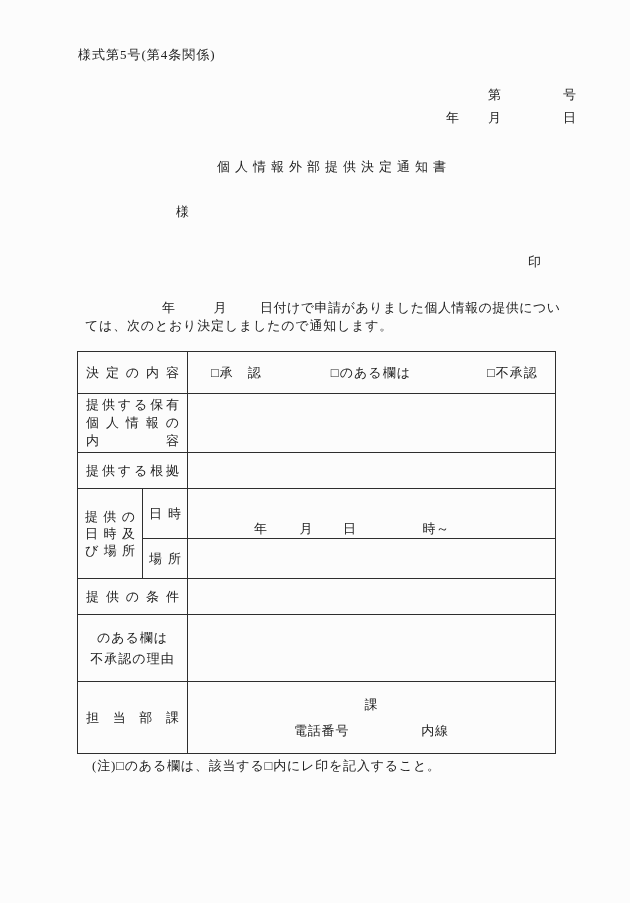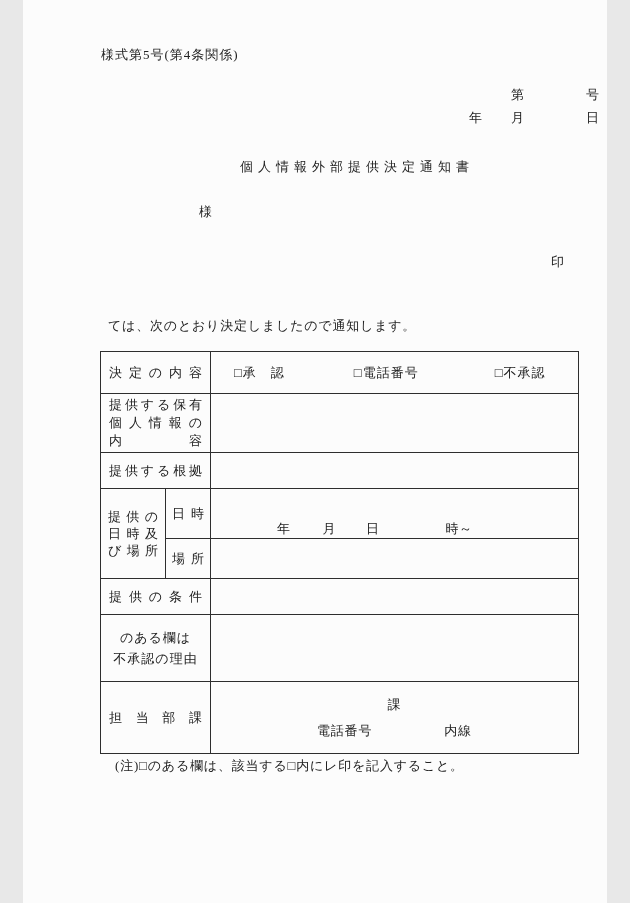--- a/index.html
+++ b/index.html
@@ -6,7 +6,7 @@
   html, body { margin: 0; padding: 0; background: #e8e8e8; }
   .page {
     position: relative;
-    width: 584px;
+    width: 630px;
     height: 903px;
     margin: 0 auto;
     background: #fcfcfc;

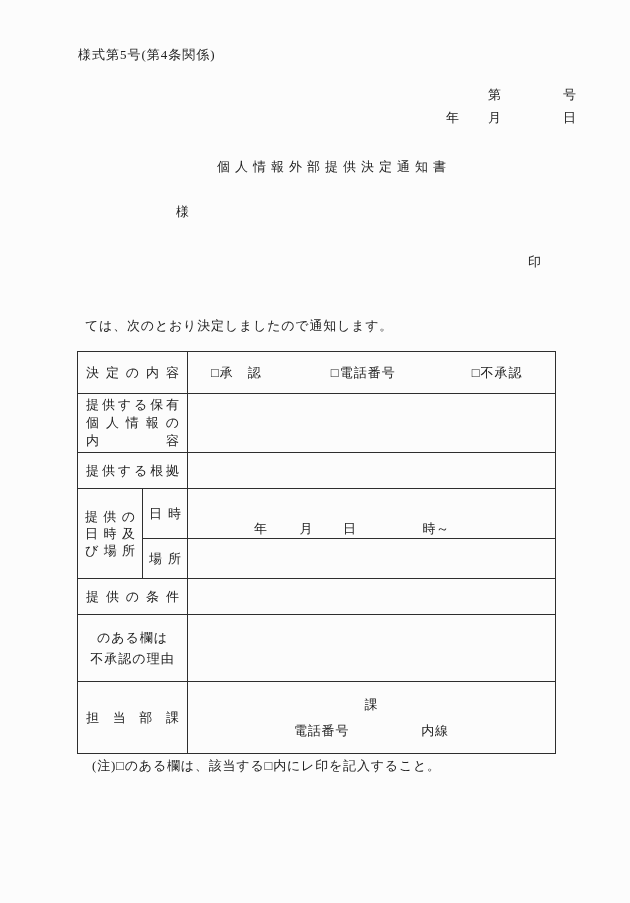--- a/index.html
+++ b/index.html
@@ -101,6 +101,9 @@
 
   <div class="abs seal">印</div>
 
+  <div class="abs body1">
+    <span>年</span><span class="m-month">月</span><span class="m-rest">日付けで申請がありました個人情報の提供につい</span>
+  </div>
   <div class="abs body2">ては、次のとおり決定しましたので通知します。</div>
 
   <table class="form-table">

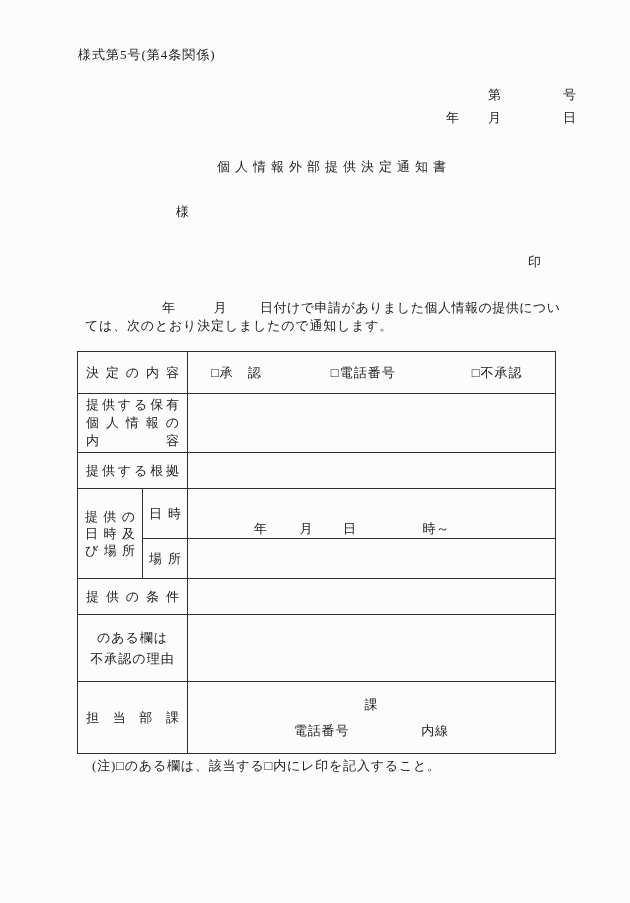--- a/index.html
+++ b/index.html
@@ -126,7 +126,7 @@
         <td>
           <div class="chk-row">
             <span class="o1">□承　認</span>
-            <span class="o2">□電話番号</span>
+            <span class="o2">□のある欄は</span>
             <span class="o3">□不承認</span>
           </div>
         </td>

